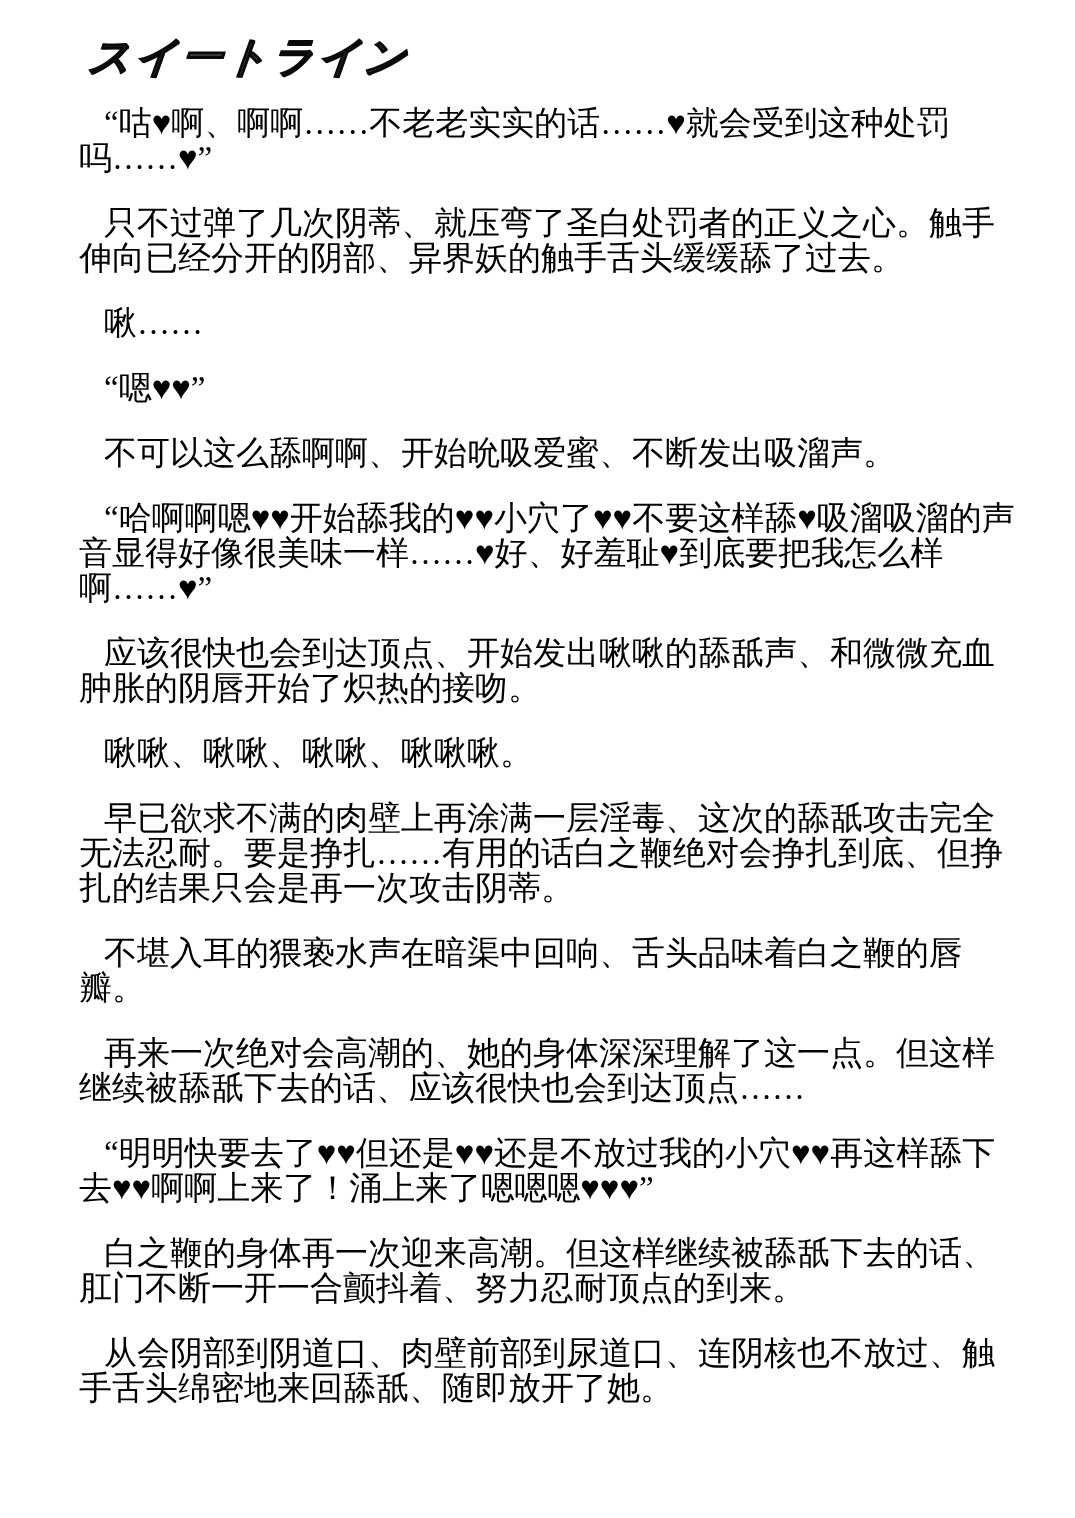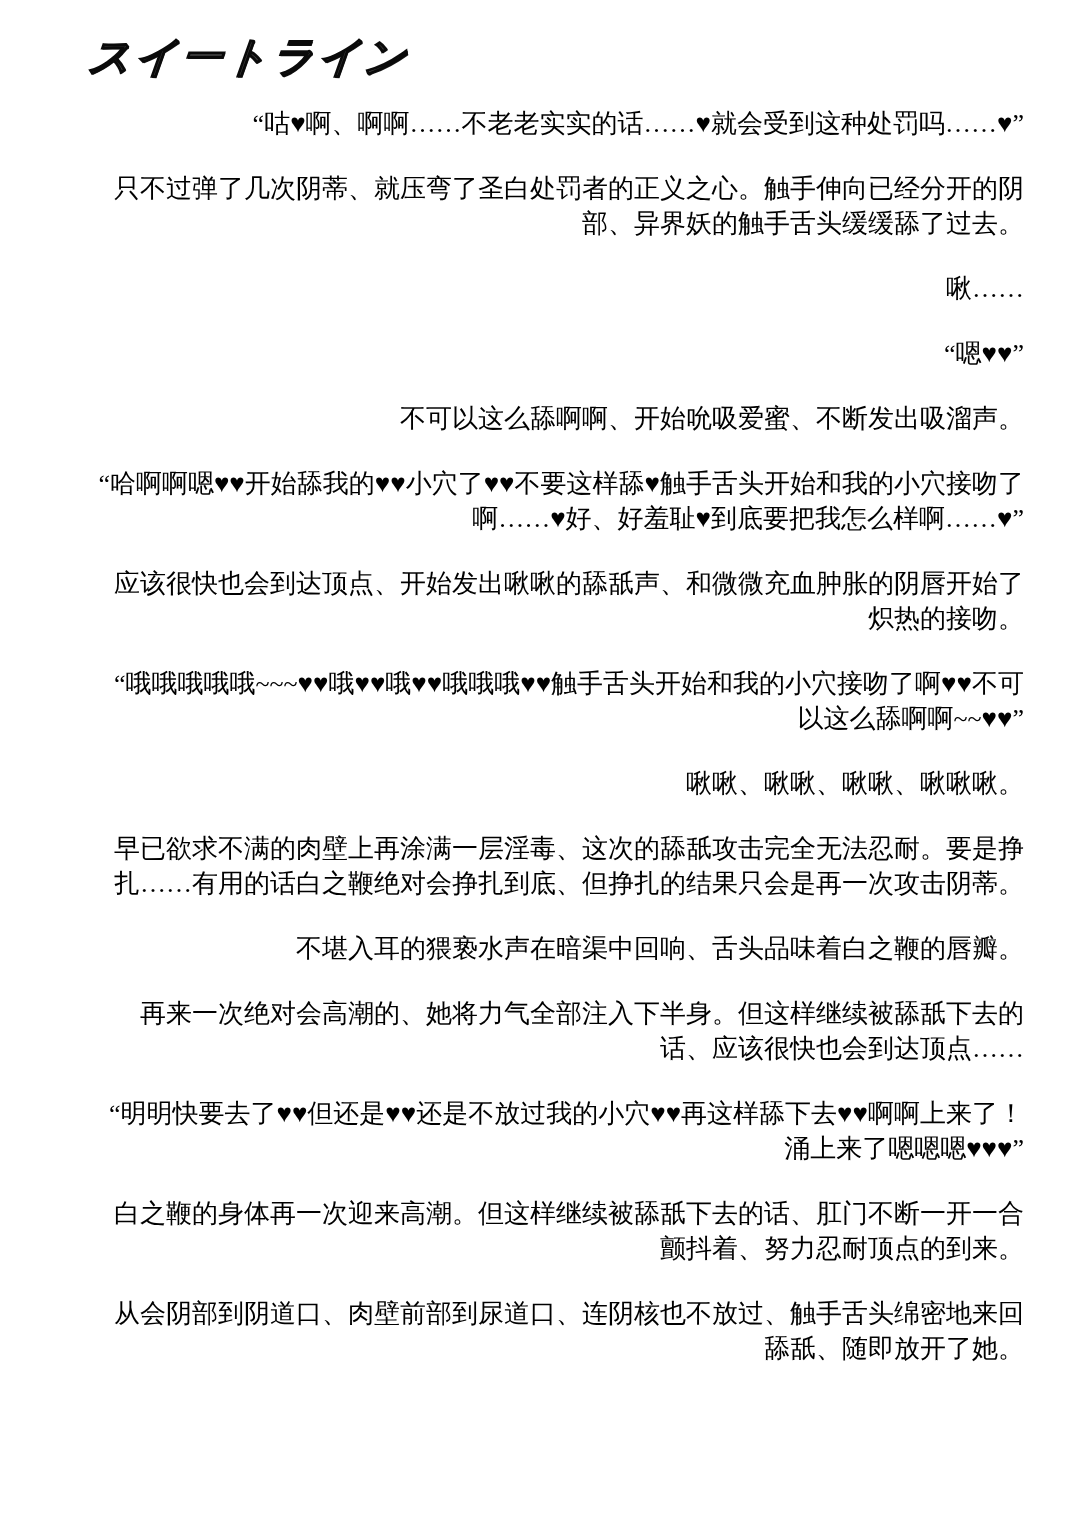--- a/index.html
+++ b/index.html
@@ -38,11 +38,11 @@
     width: 962px;
   }
   .content p {
-    margin: 0 0 30px 6px;
-    font-size: 26px;
+    margin: 0 0 30px 17px;
+    font-size: 33px;
     line-height: 35px;
     text-indent: 25px;
-    text-align: right;
+    text-align: left;
     word-break: break-all;
     overflow-wrap: break-word;
   }

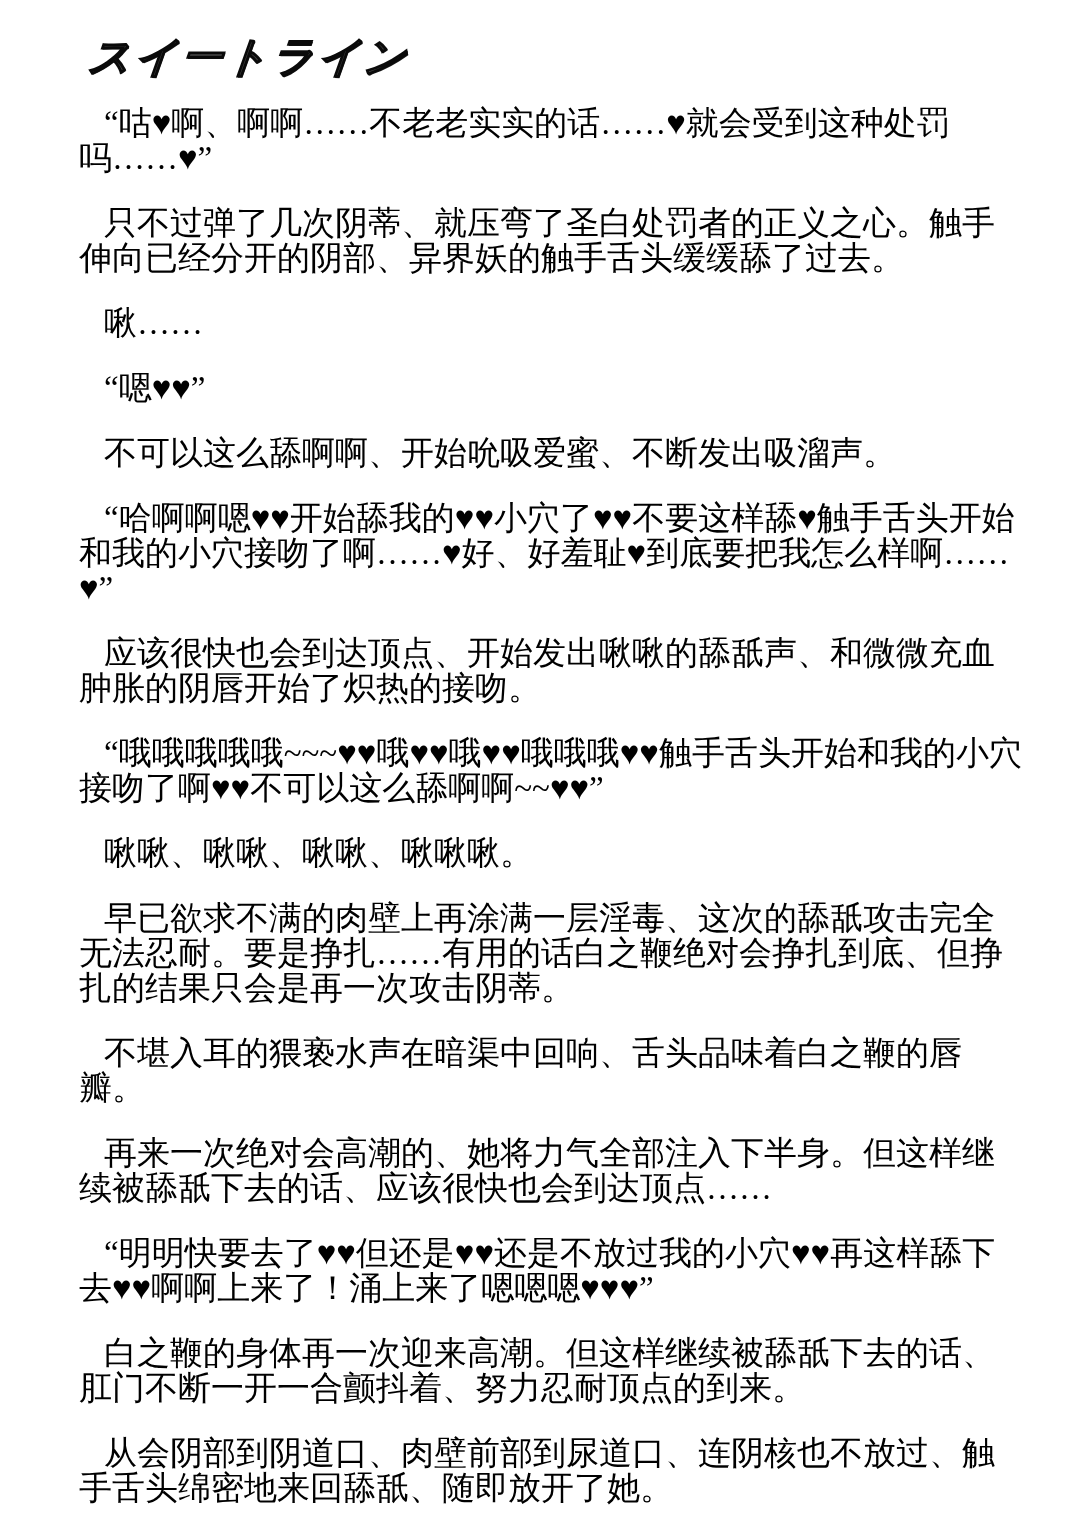--- a/index.html
+++ b/index.html
@@ -58,7 +58,7 @@
     <p class="sfx">啾……</p>
     <p class="dialogue">“嗯♥♥”</p>
     <p class="narration">不可以这么舔啊啊、开始吮吸爱蜜、不断发出吸溜声。</p>
-    <p class="dialogue">“哈啊啊嗯♥♥开始舔我的♥♥小穴了♥♥不要这样舔♥触手舌头开始和我的小穴接吻了啊……♥好、好羞耻♥到底要把我怎么样啊……♥”</p>
+    <p class="dialogue">“哈啊啊嗯♥♥开始舔我的♥♥小穴了♥♥不要这样舔♥吸溜吸溜的声音显得好像很美味一样……♥好、好羞耻♥到底要把我怎么样啊……♥”</p>
     <p class="narration">应该很快也会到达顶点、开始发出啾啾的舔舐声、和微微充血肿胀的阴唇开始了炽热的接吻。</p>
     <p class="dialogue">“哦哦哦哦哦~~~♥♥哦♥♥哦♥♥哦哦哦♥♥触手舌头开始和我的小穴接吻了啊♥♥不可以这么舔啊啊~~♥♥”</p>
     <p class="sfx">啾啾、啾啾、啾啾、啾啾啾。</p>

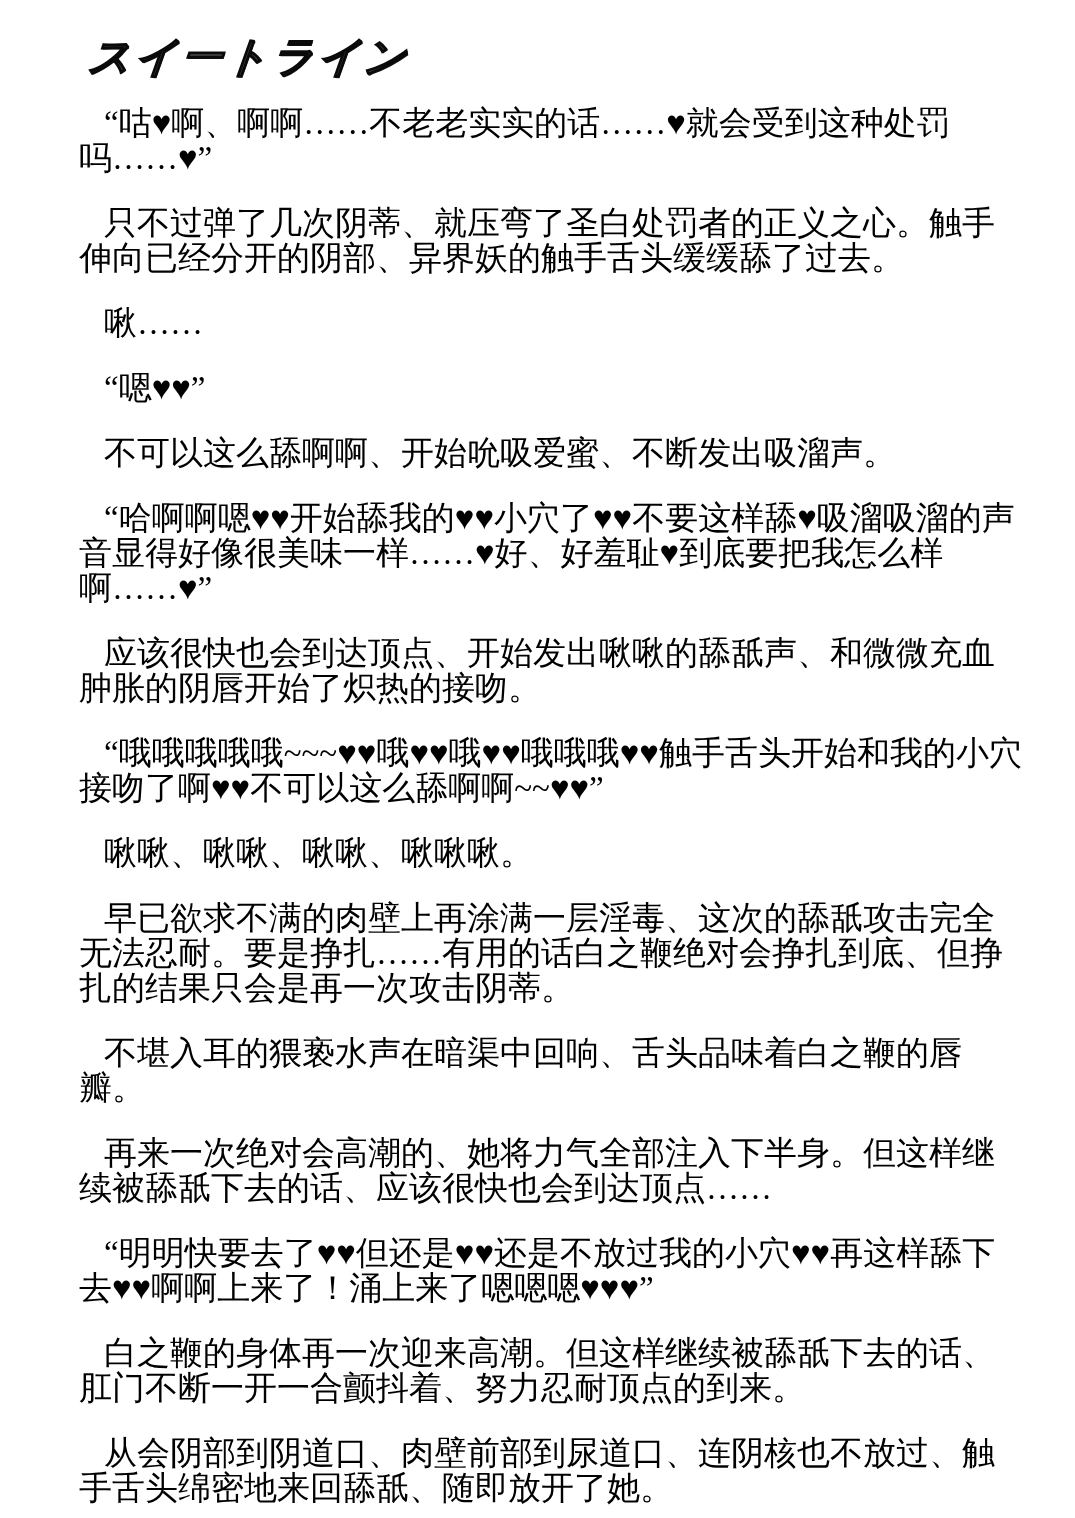--- a/index.html
+++ b/index.html
@@ -60,7 +60,6 @@
     <p class="narration">不可以这么舔啊啊、开始吮吸爱蜜、不断发出吸溜声。</p>
     <p class="dialogue">“哈啊啊嗯♥♥开始舔我的♥♥小穴了♥♥不要这样舔♥吸溜吸溜的声音显得好像很美味一样……♥好、好羞耻♥到底要把我怎么样啊……♥”</p>
     <p class="narration">应该很快也会到达顶点、开始发出啾啾的舔舐声、和微微充血肿胀的阴唇开始了炽热的接吻。</p>
-    <p class="dialogue">“哦哦哦哦哦~~~♥♥哦♥♥哦♥♥哦哦哦♥♥触手舌头开始和我的小穴接吻了啊♥♥不可以这么舔啊啊~~♥♥”</p>
     <p class="sfx">啾啾、啾啾、啾啾、啾啾啾。</p>
     <p class="narration">早已欲求不满的肉壁上再涂满一层淫毒、这次的舔舐攻击完全无法忍耐。要是挣扎……有用的话白之鞭绝对会挣扎到底、但挣扎的结果只会是再一次攻击阴蒂。</p>
     <p class="narration">不堪入耳的猥亵水声在暗渠中回响、舌头品味着白之鞭的唇瓣。</p>

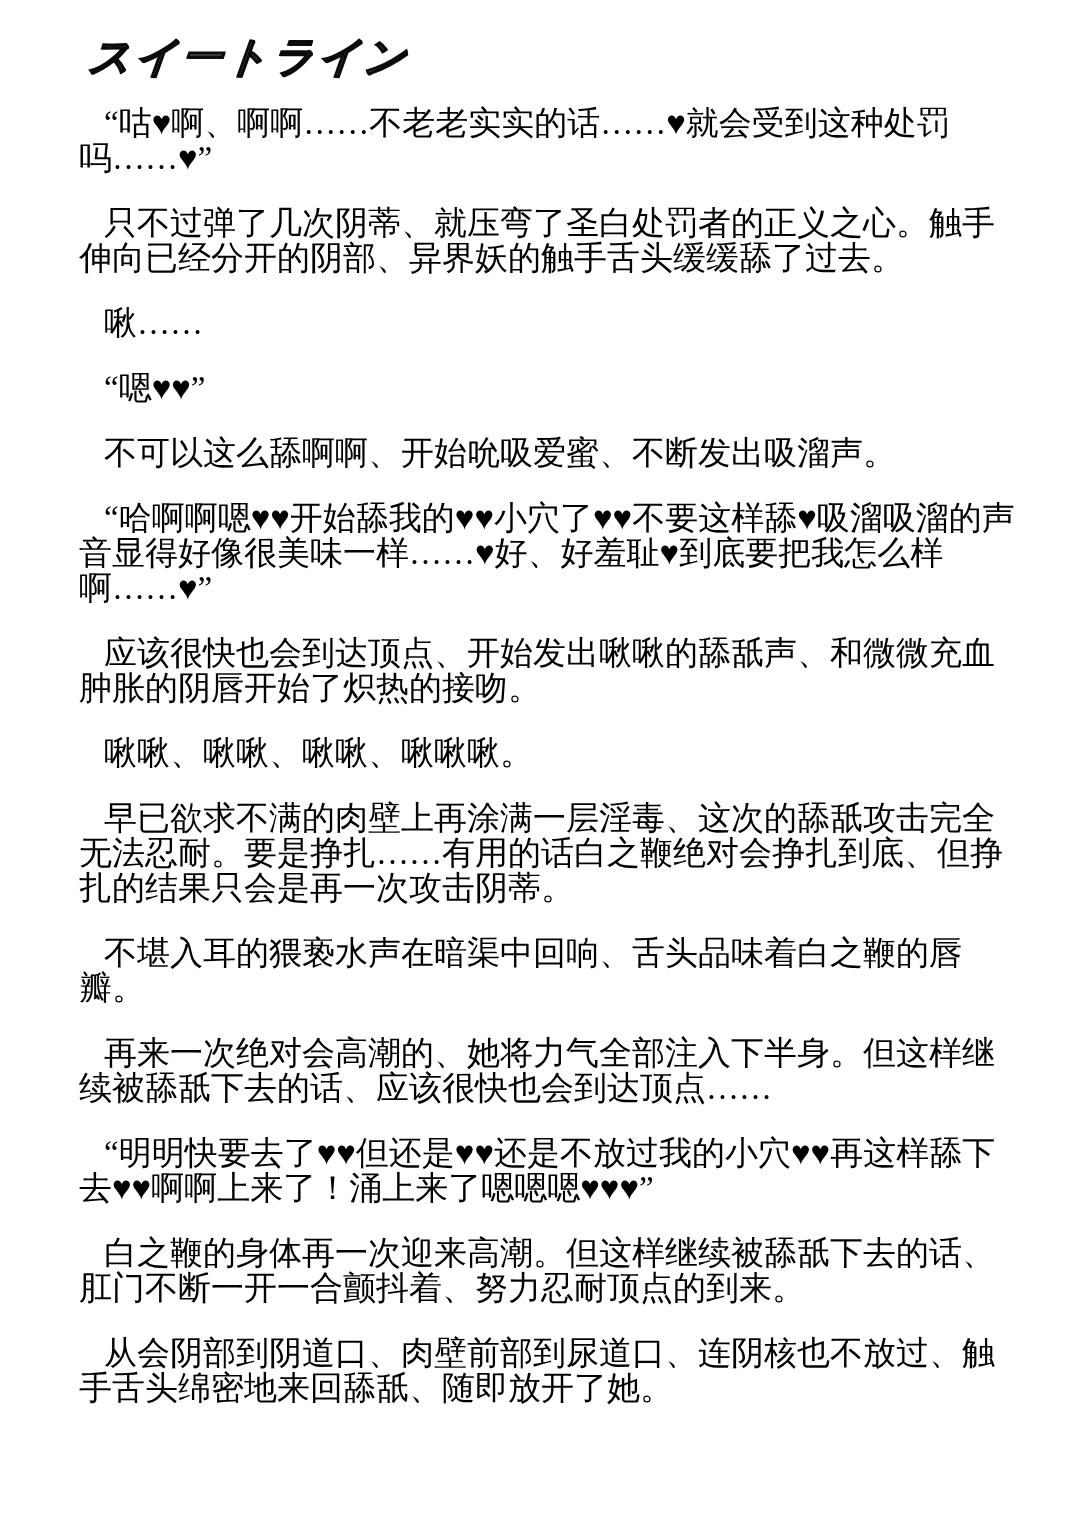--- a/index.html
+++ b/index.html
@@ -63,7 +63,7 @@
     <p class="sfx">啾啾、啾啾、啾啾、啾啾啾。</p>
     <p class="narration">早已欲求不满的肉壁上再涂满一层淫毒、这次的舔舐攻击完全无法忍耐。要是挣扎……有用的话白之鞭绝对会挣扎到底、但挣扎的结果只会是再一次攻击阴蒂。</p>
     <p class="narration">不堪入耳的猥亵水声在暗渠中回响、舌头品味着白之鞭的唇瓣。</p>
-    <p class="narration">再来一次绝对会高潮的、她将力气全部注入下半身。但这样继续被舔舐下去的话、应该很快也会到达顶点……</p>
+    <p class="narration">再来一次绝对会高潮的、她的身体深深理解了这一点。但这样继续被舔舐下去的话、应该很快也会到达顶点……</p>
     <p class="dialogue">“明明快要去了♥♥但还是♥♥还是不放过我的小穴♥♥再这样舔下去♥♥啊啊上来了！涌上来了嗯嗯嗯♥♥♥”</p>
     <p class="narration">白之鞭的身体再一次迎来高潮。但这样继续被舔舐下去的话、肛门不断一开一合颤抖着、努力忍耐顶点的到来。</p>
     <p class="narration">从会阴部到阴道口、肉壁前部到尿道口、连阴核也不放过、触手舌头绵密地来回舔舐、随即放开了她。</p>

